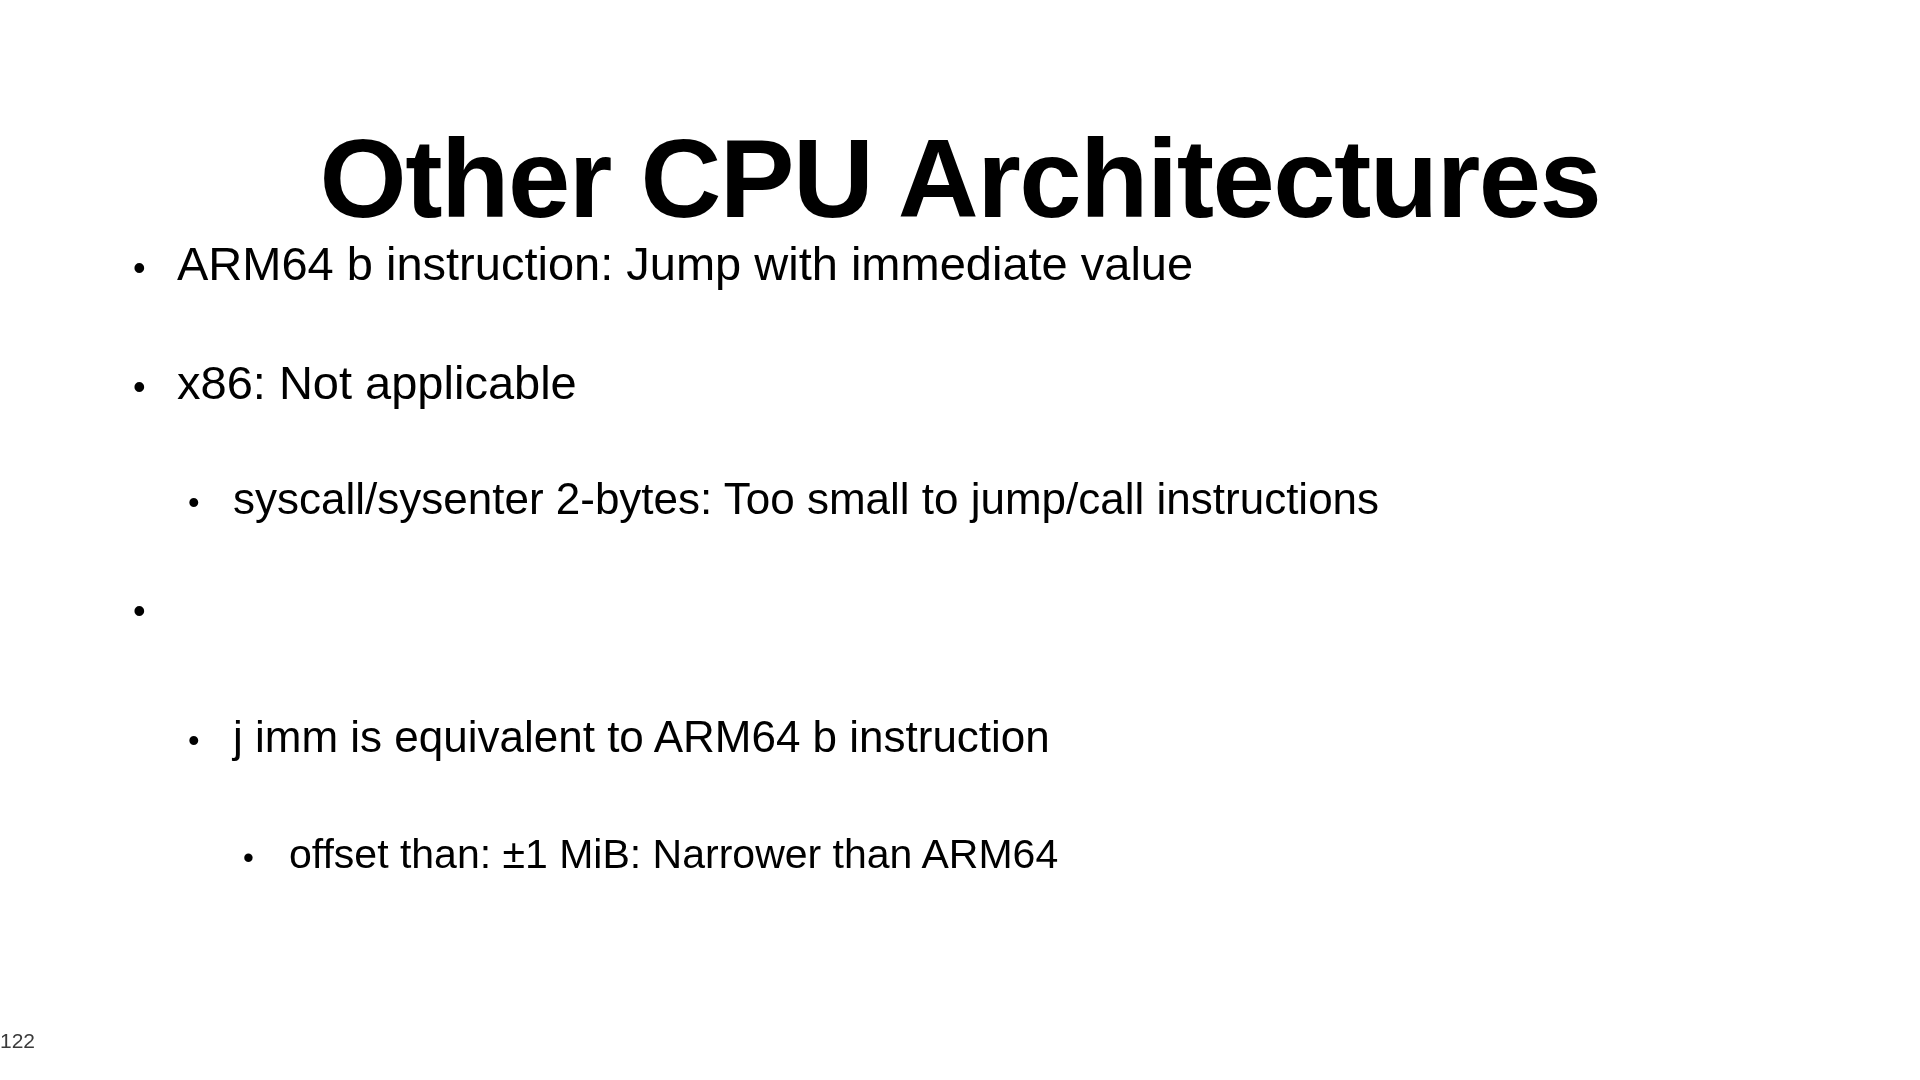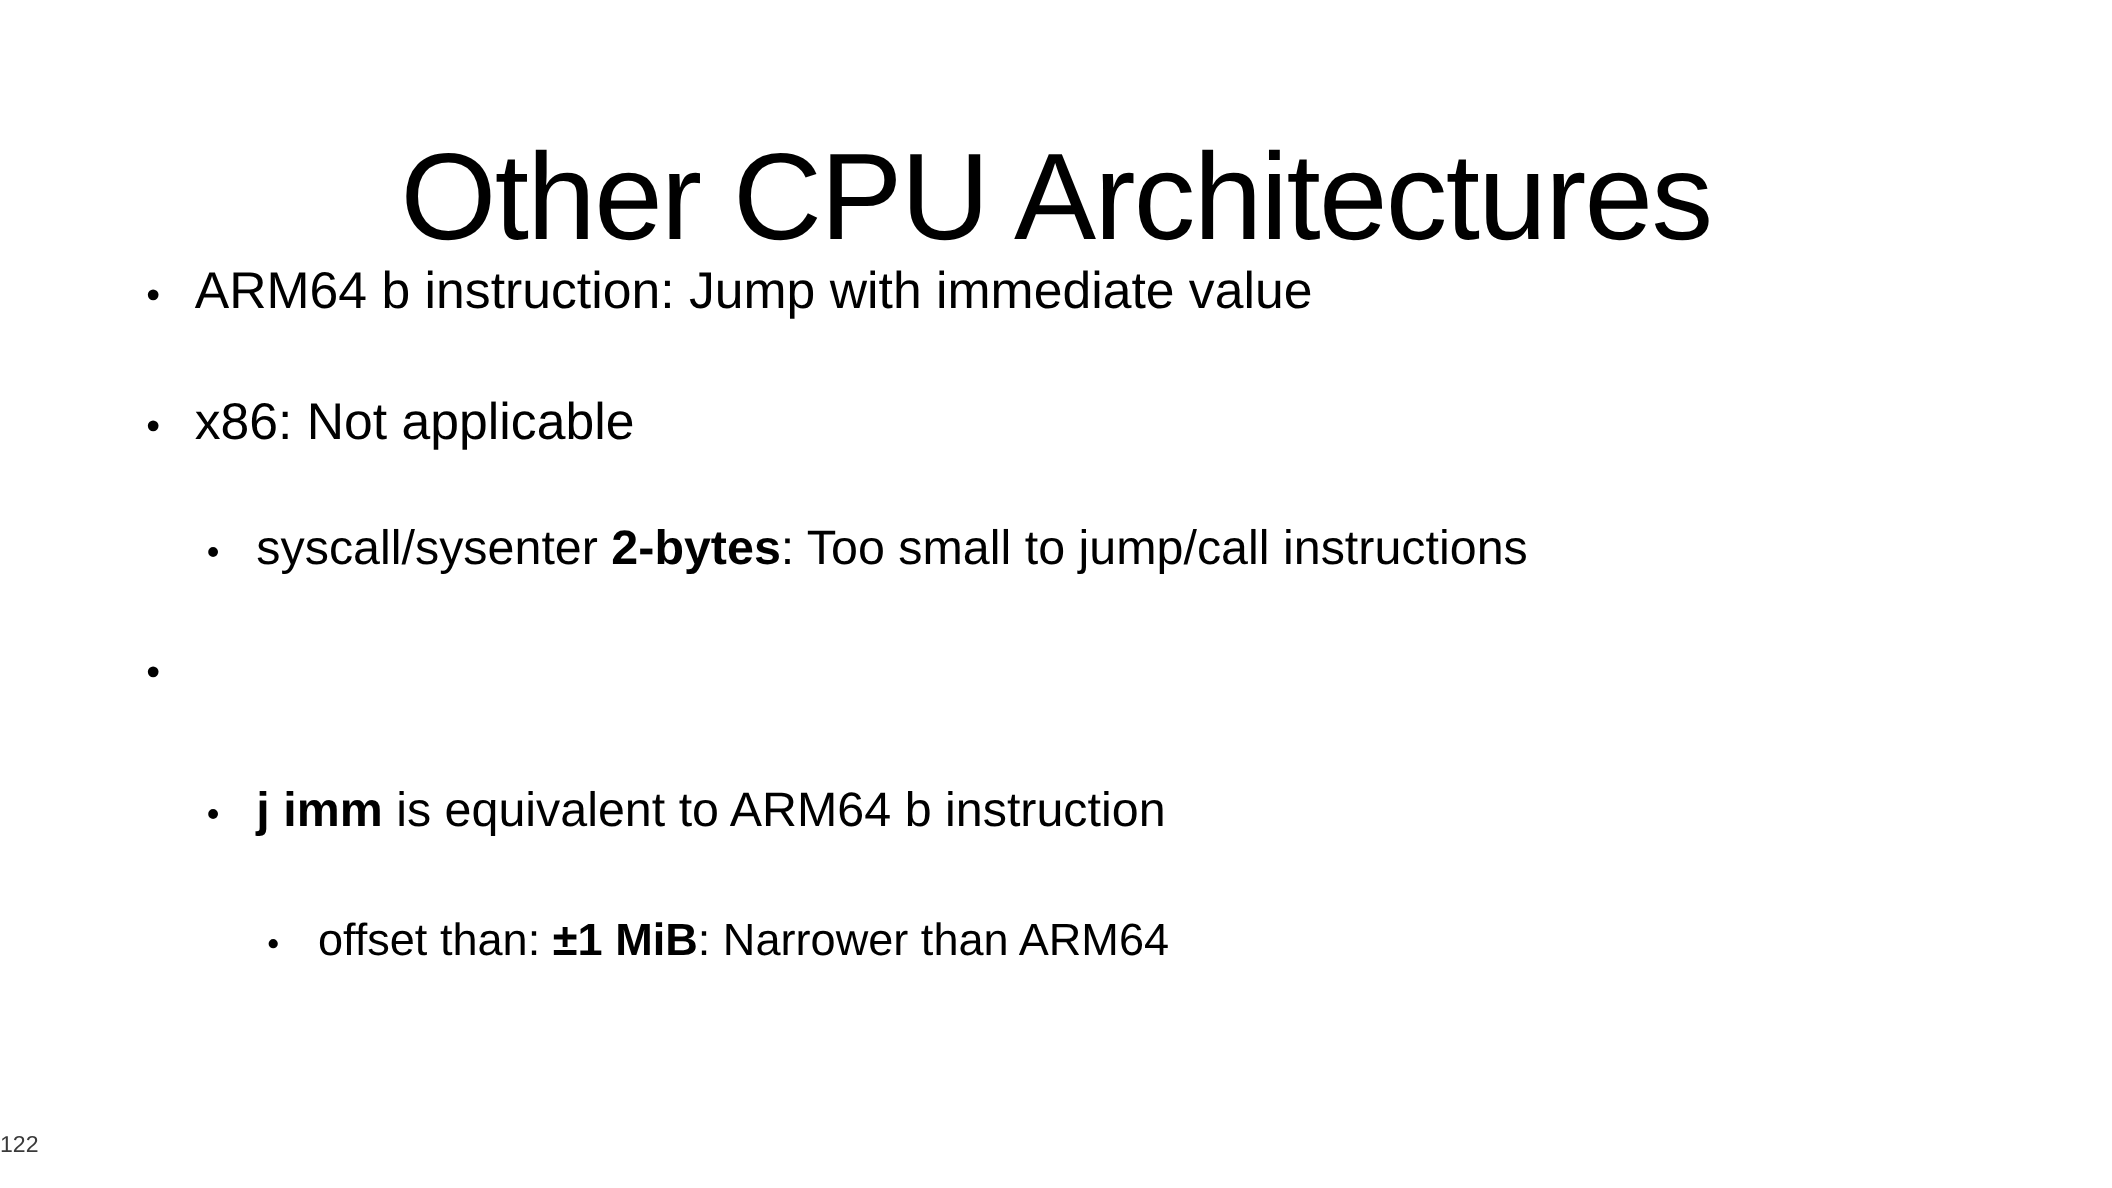--- a/index.html
+++ b/index.html
@@ -33,7 +33,7 @@
     text-align: center;
     font-size: 112px;
     line-height: 1.08;
-    font-weight: 400;
+    font-weight: 700;
     letter-spacing: -1.5px;
     color: #000000;
     white-space: nowrap;

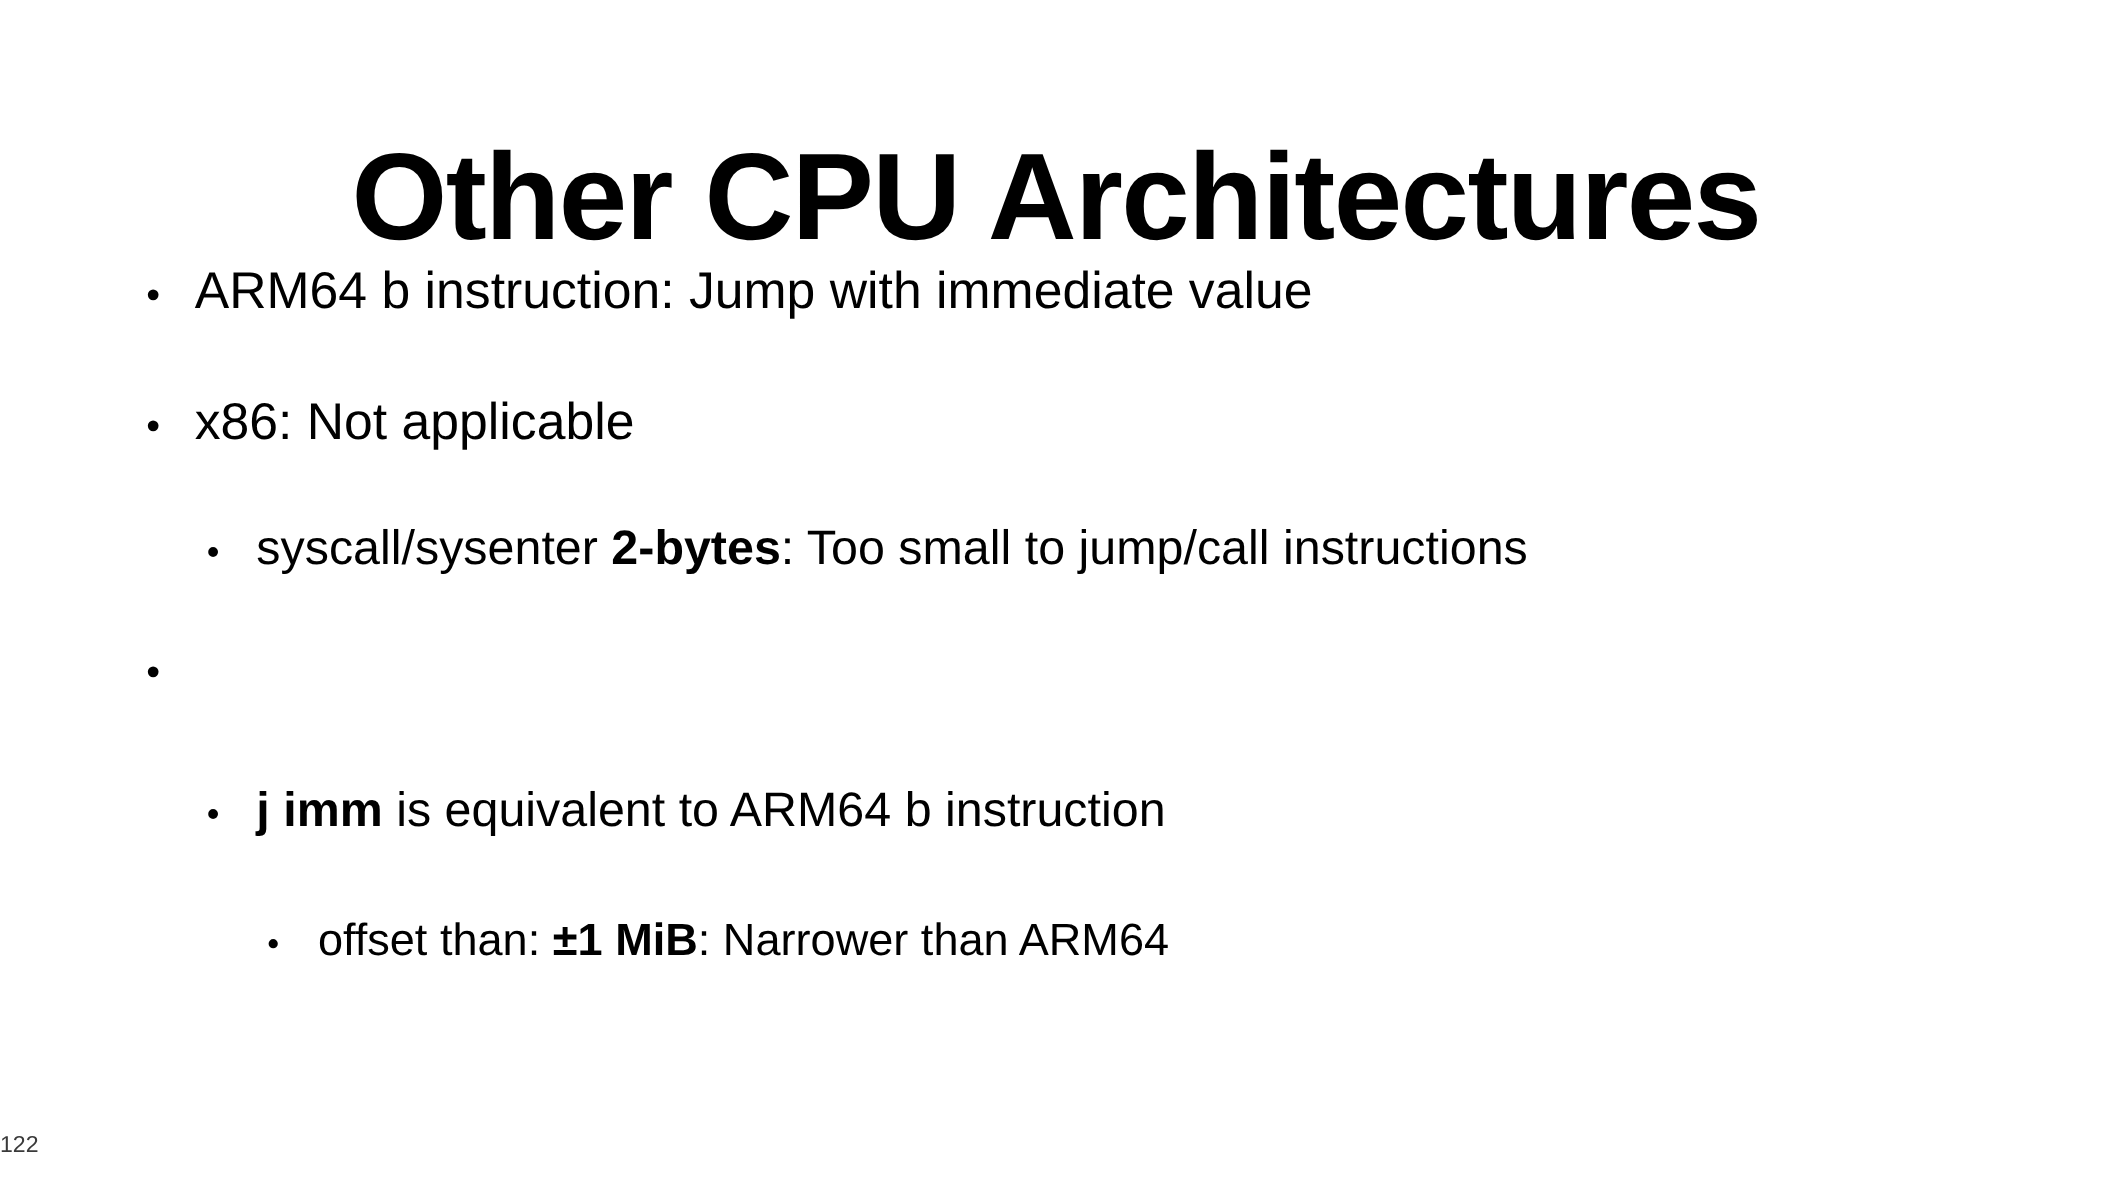--- a/index.html
+++ b/index.html
@@ -101,7 +101,7 @@
   }
 
   .bullet-text b {
-    font-weight: 700;
+    font-weight: 400;
   }
 
   

